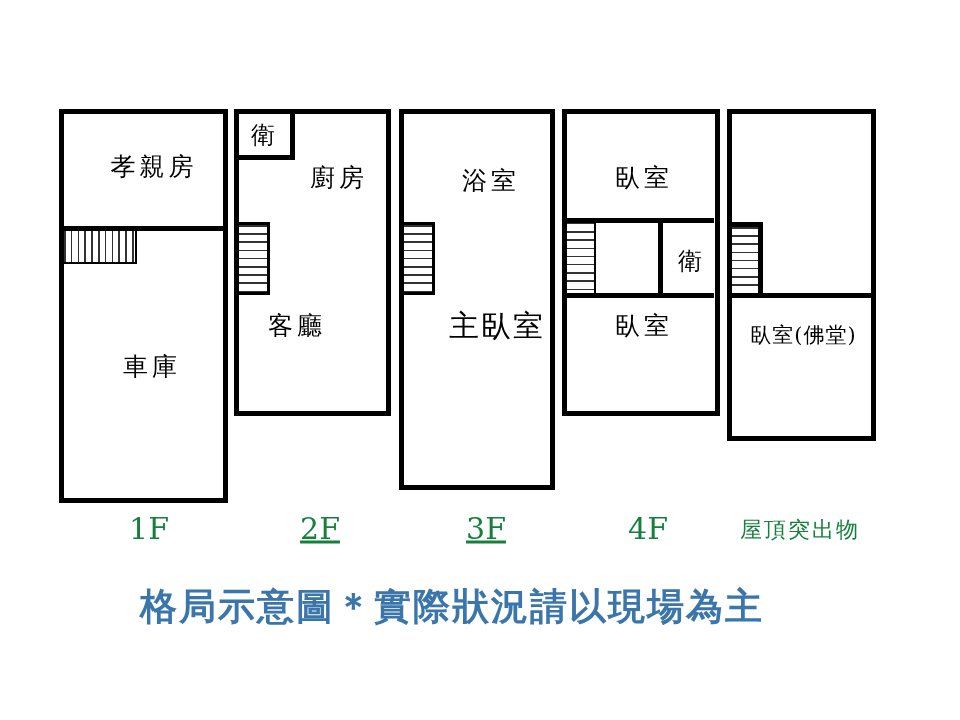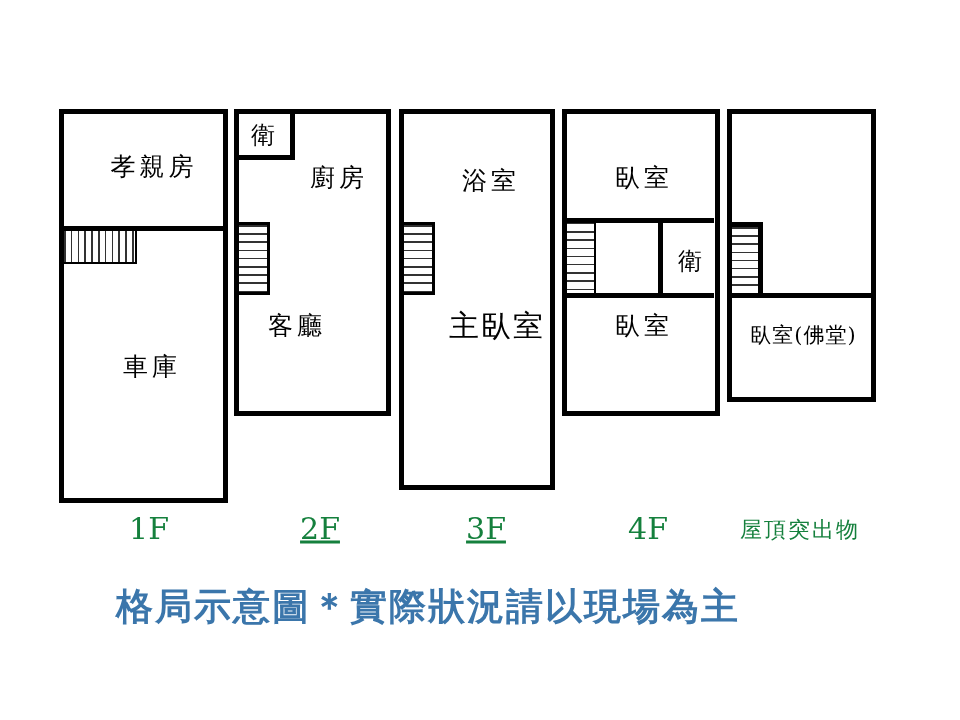--- a/index.html
+++ b/index.html
@@ -98,7 +98,7 @@
     <div class="rlabel" style="left:75px; top:211px;">臥室</div>
   </div>
 
-  <div class="fbox" style="left:727px; top:109px; width:149px; height:293px;">
+  <div class="fbox" style="left:727px; top:109px; width:149px; height:332px;">
     <div class="stair hatch-h" style="left:0; top:108px; width:31px; height:71px; border-width:5px 5px 0 0;"></div>
     <div class="wall" style="left:0; top:179px; width:139px; height:5px;"></div>
     <div class="rlabel" style="left:71px; top:221px; font-size:21px; letter-spacing:1px; text-indent:1px;">臥室(佛堂)</div>

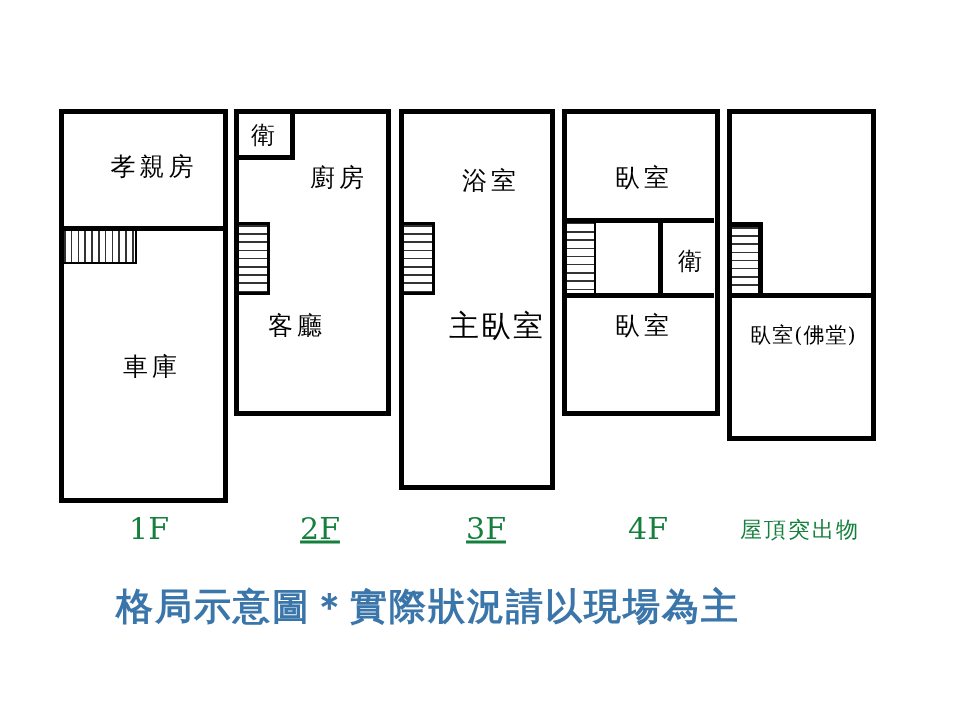--- a/index.html
+++ b/index.html
@@ -110,7 +110,7 @@
   <div class="flabel" style="left:648px; top:528px;">4F</div>
   <div class="flabel" style="left:800px; top:530px; font-size:22px; letter-spacing:2px;">屋頂突出物</div>
 
-  <div class="caption" style="left:428px; top:607px;">格局示意圖＊實際狀況請以現場為主</div>
+  <div class="caption" style="left:452px; top:607px;">格局示意圖＊實際狀況請以現場為主</div>
 
 </div>
 

